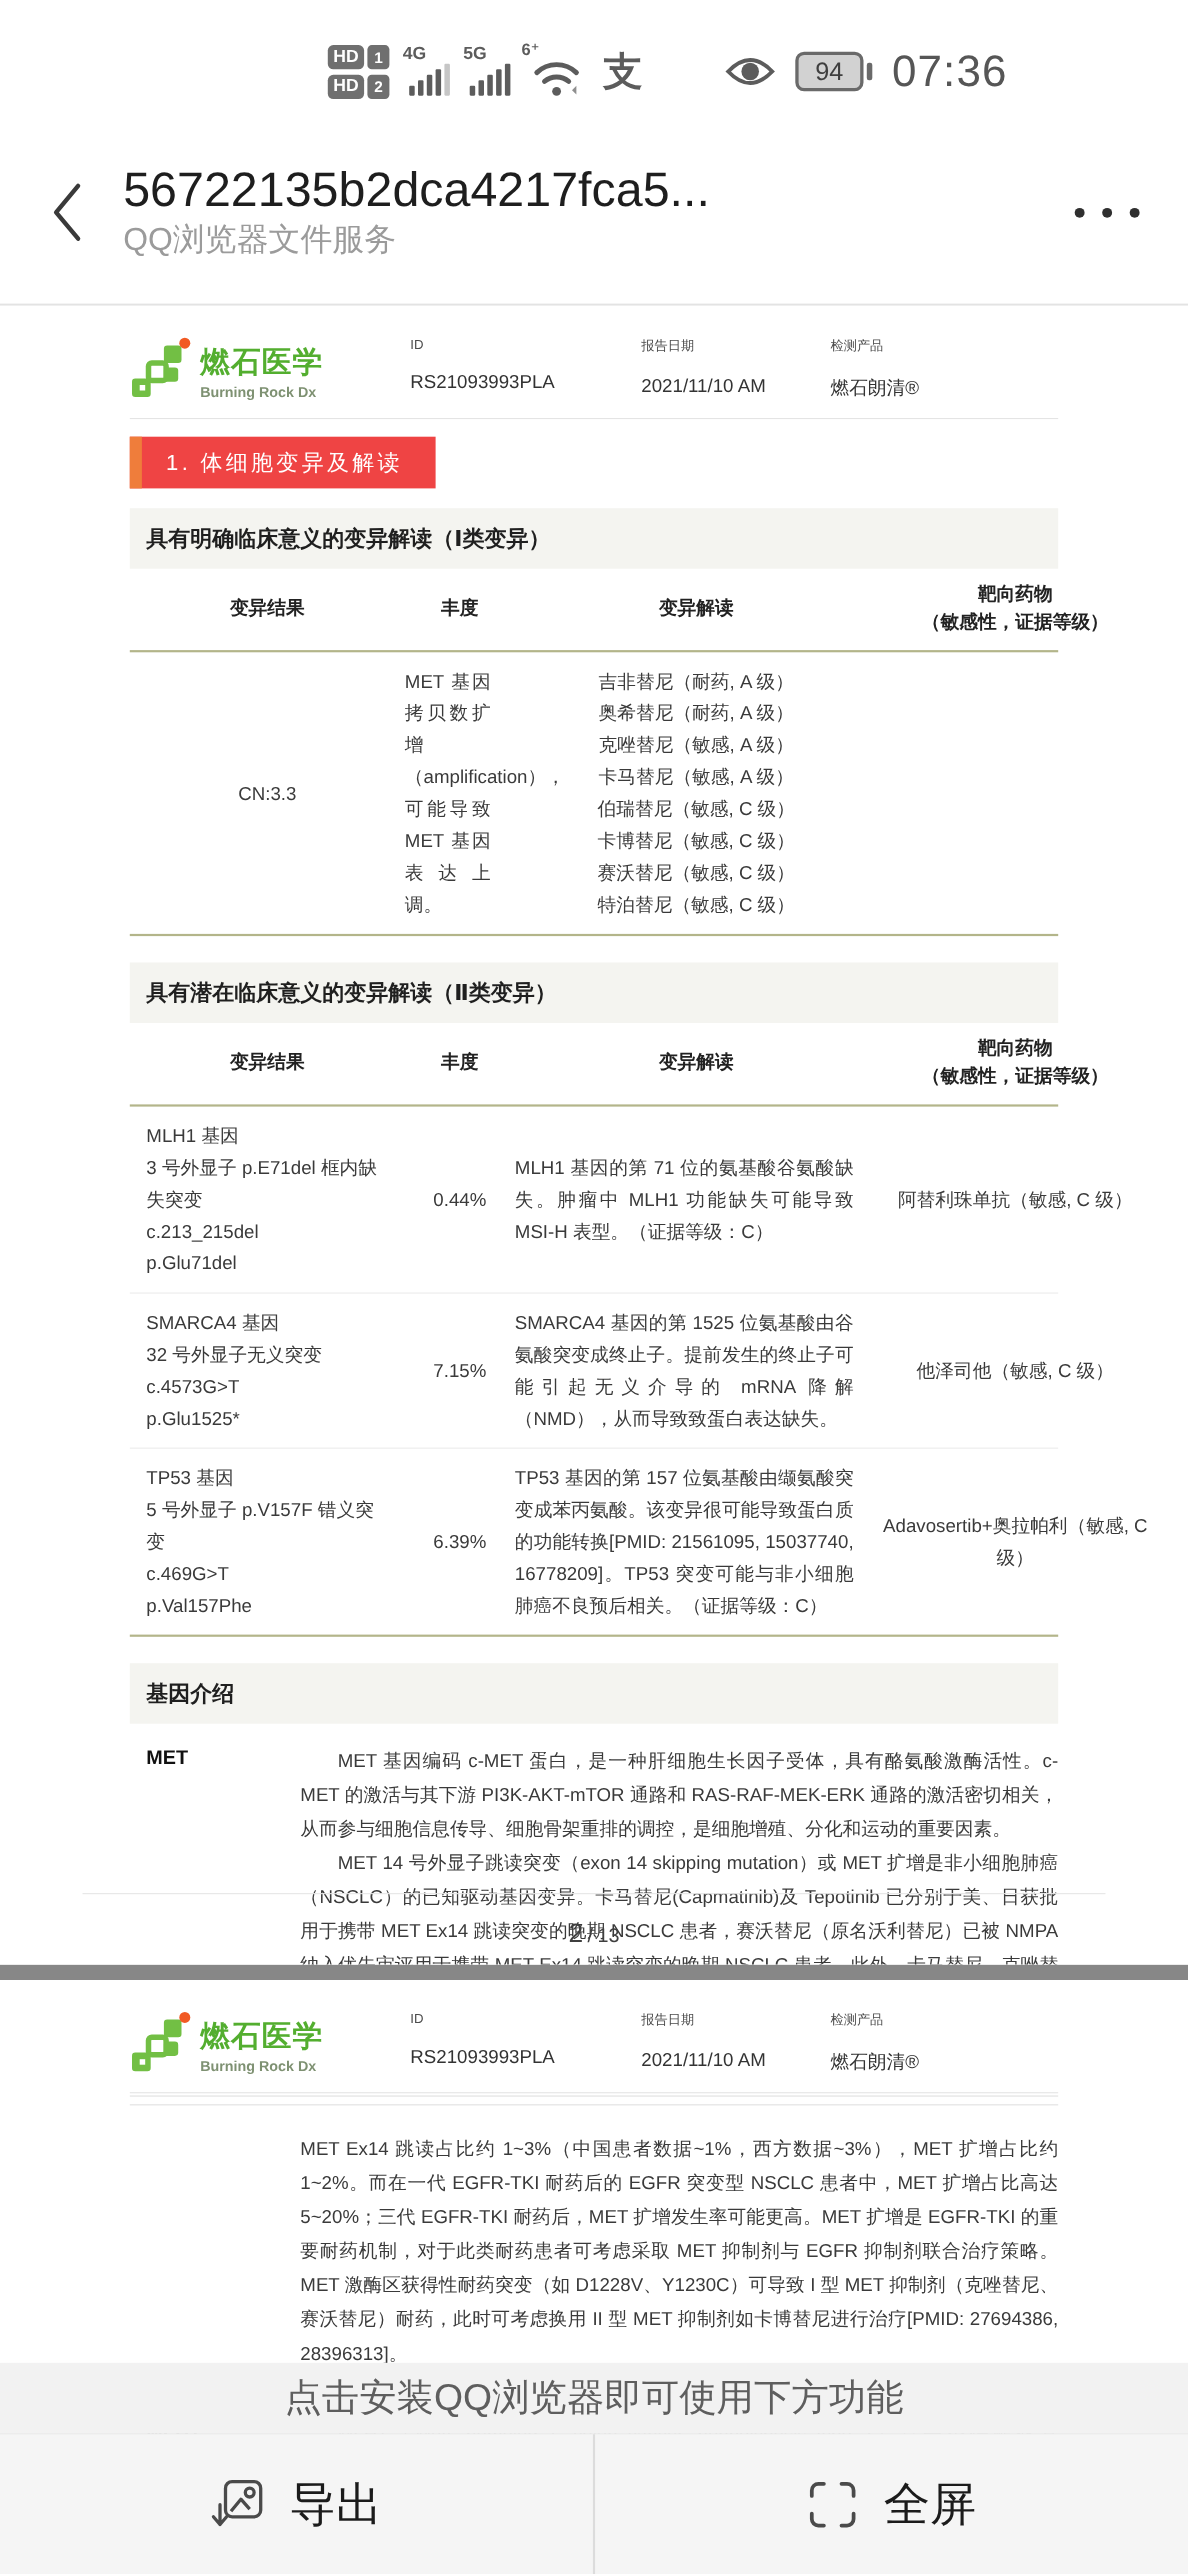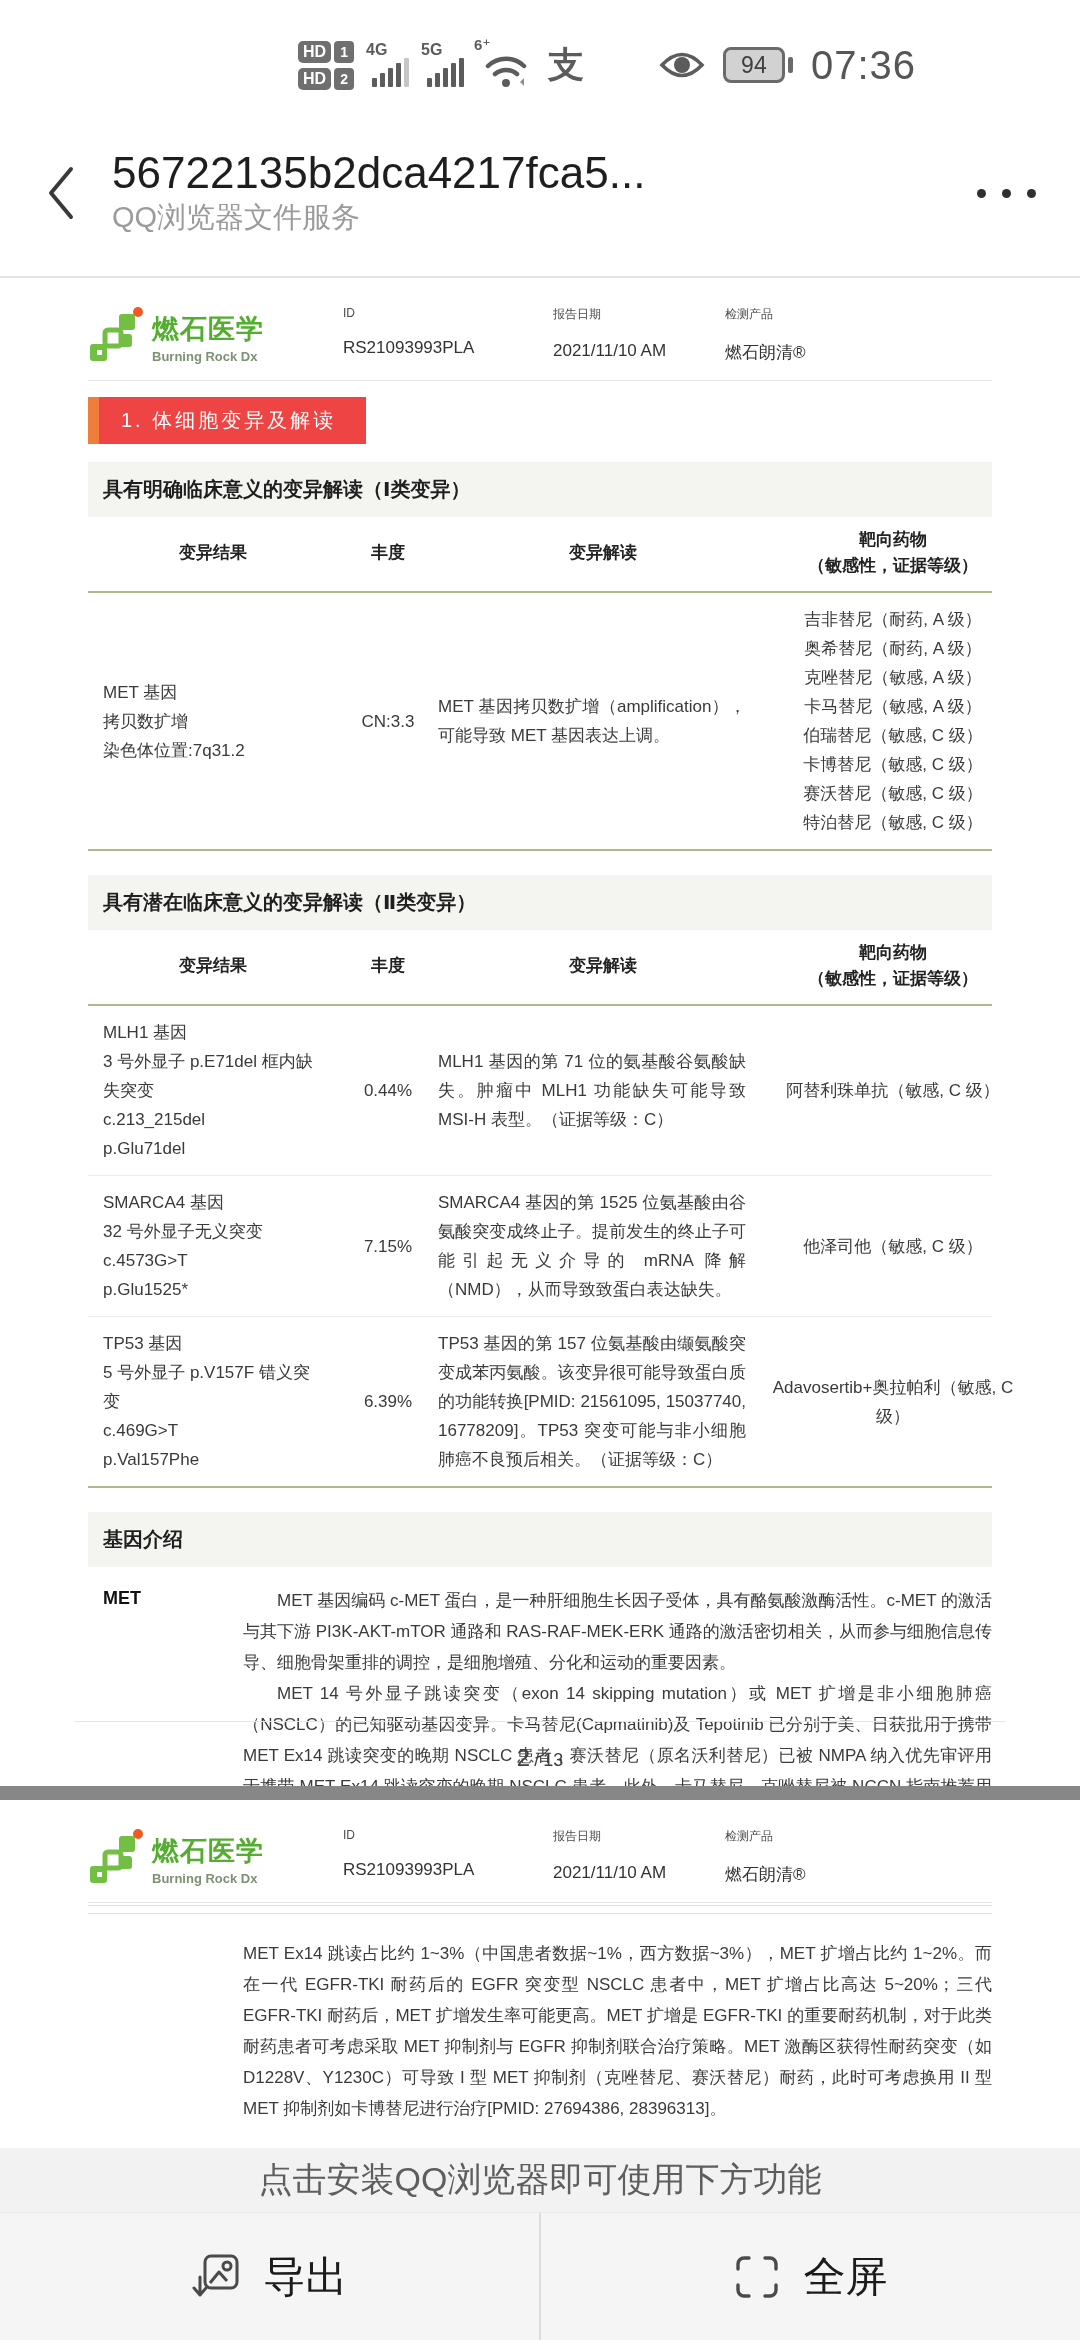--- a/index.html
+++ b/index.html
@@ -44,7 +44,7 @@
 
   
   .doc { position:absolute; top:278px; left:0; width:1080px; height:2062px; background:#fff; }
-  .page { background:#fff; padding:16px 88px 0; color:#3a3a3a; }
+  .page { background:#fff; padding:16px 118px 0; color:#3a3a3a; }
   .page-2 { position:relative; height:1508px; overflow:hidden; }
   .page-sep { height:14px; background:#878787; }
   .page-3 { height:540px; overflow:hidden; }

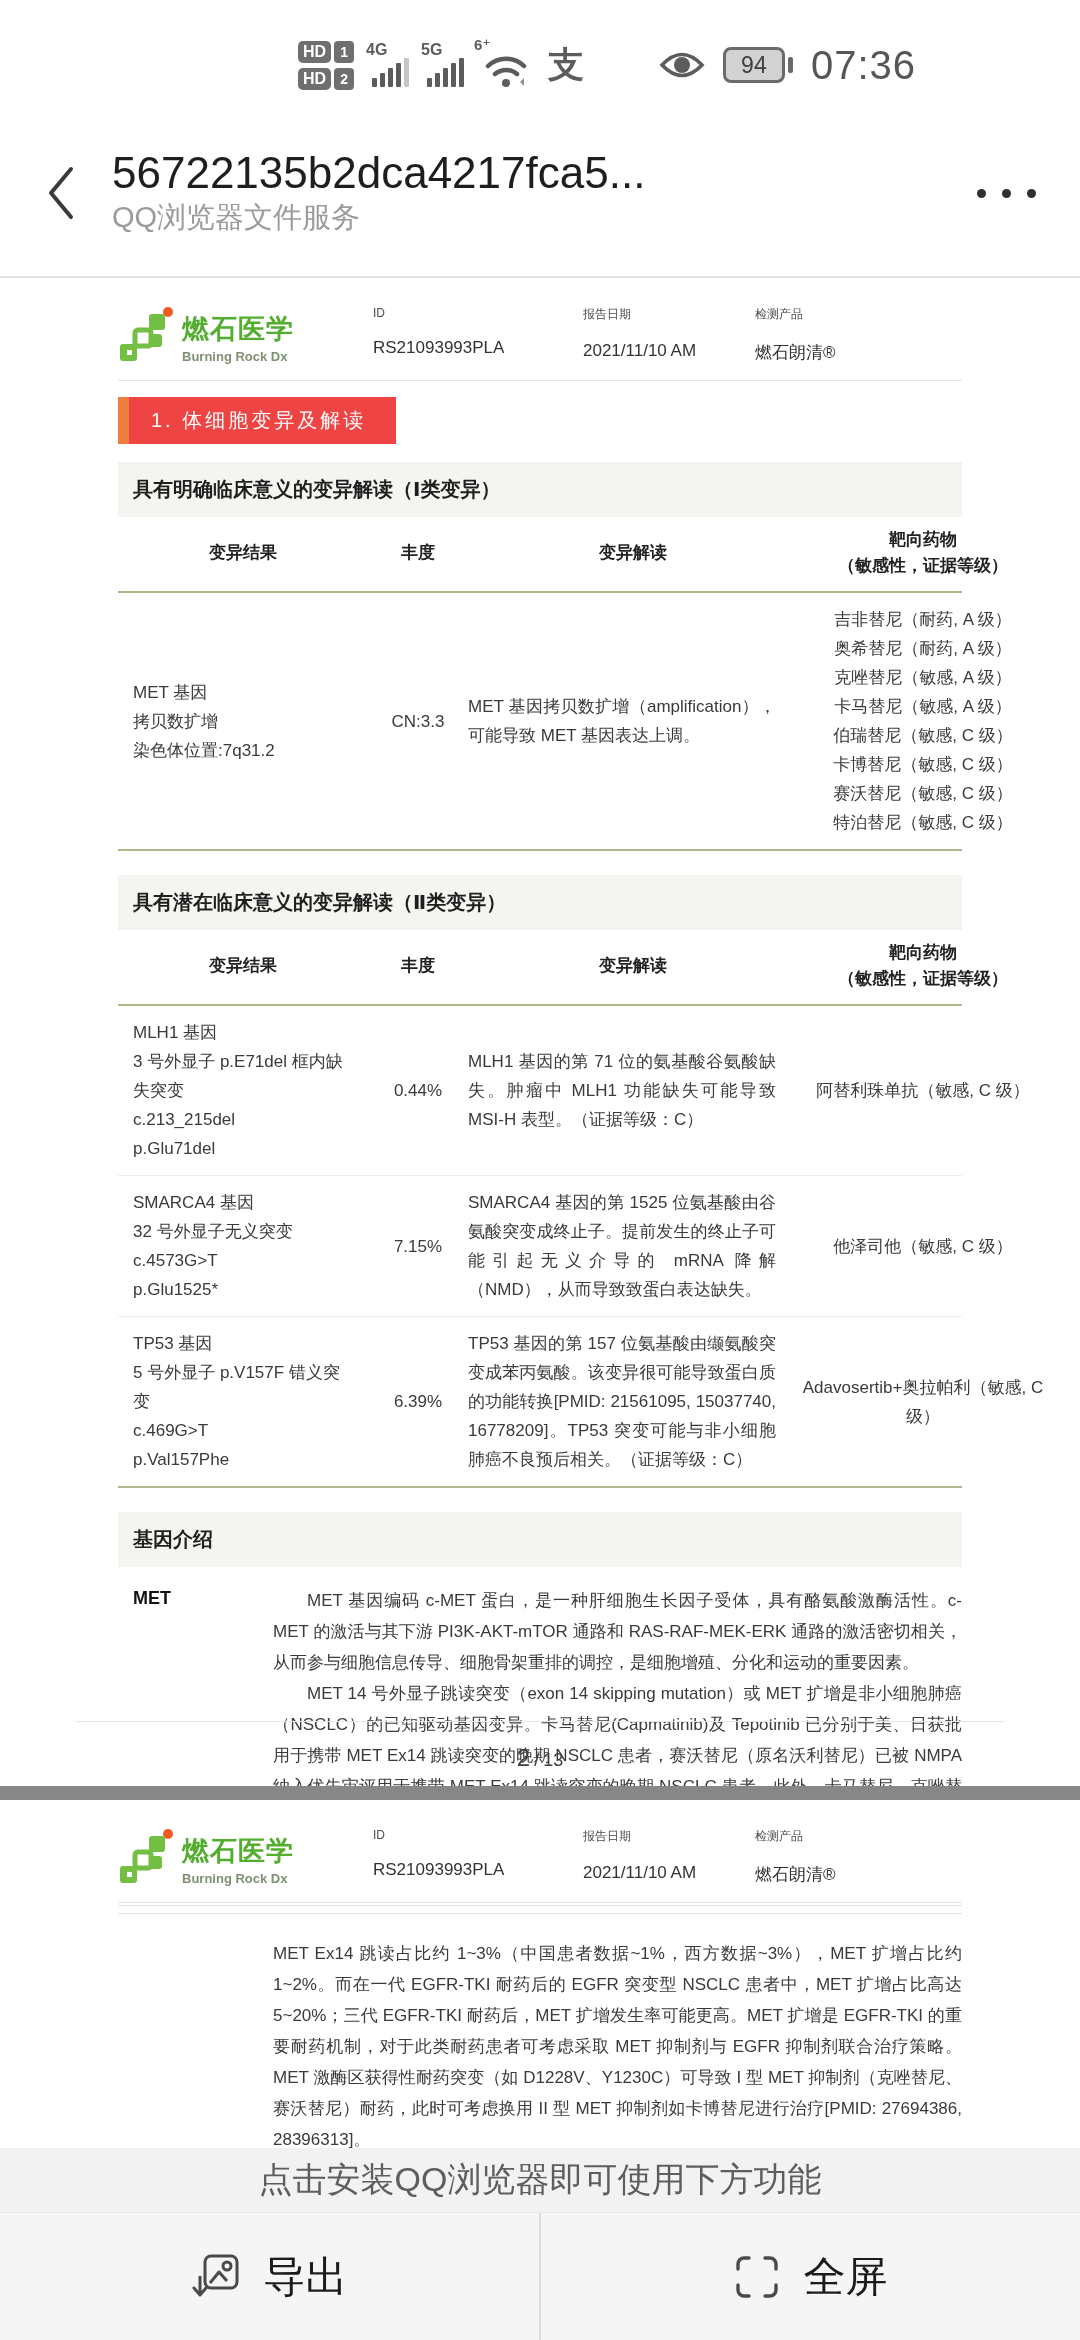--- a/index.html
+++ b/index.html
@@ -232,11 +232,6 @@
       </div>
 
       <div class="tgrid trow olive">
-        <div class="c1">
-          <div>MET 基因</div>
-          <div>拷贝数扩增</div>
-          <div>染色体位置:7q31.2</div>
-        </div>
         <div class="c2">CN:3.3</div>
         <div class="c3">MET 基因拷贝数扩增（amplification），可能导致 MET 基因表达上调。</div>
         <div class="c4">

